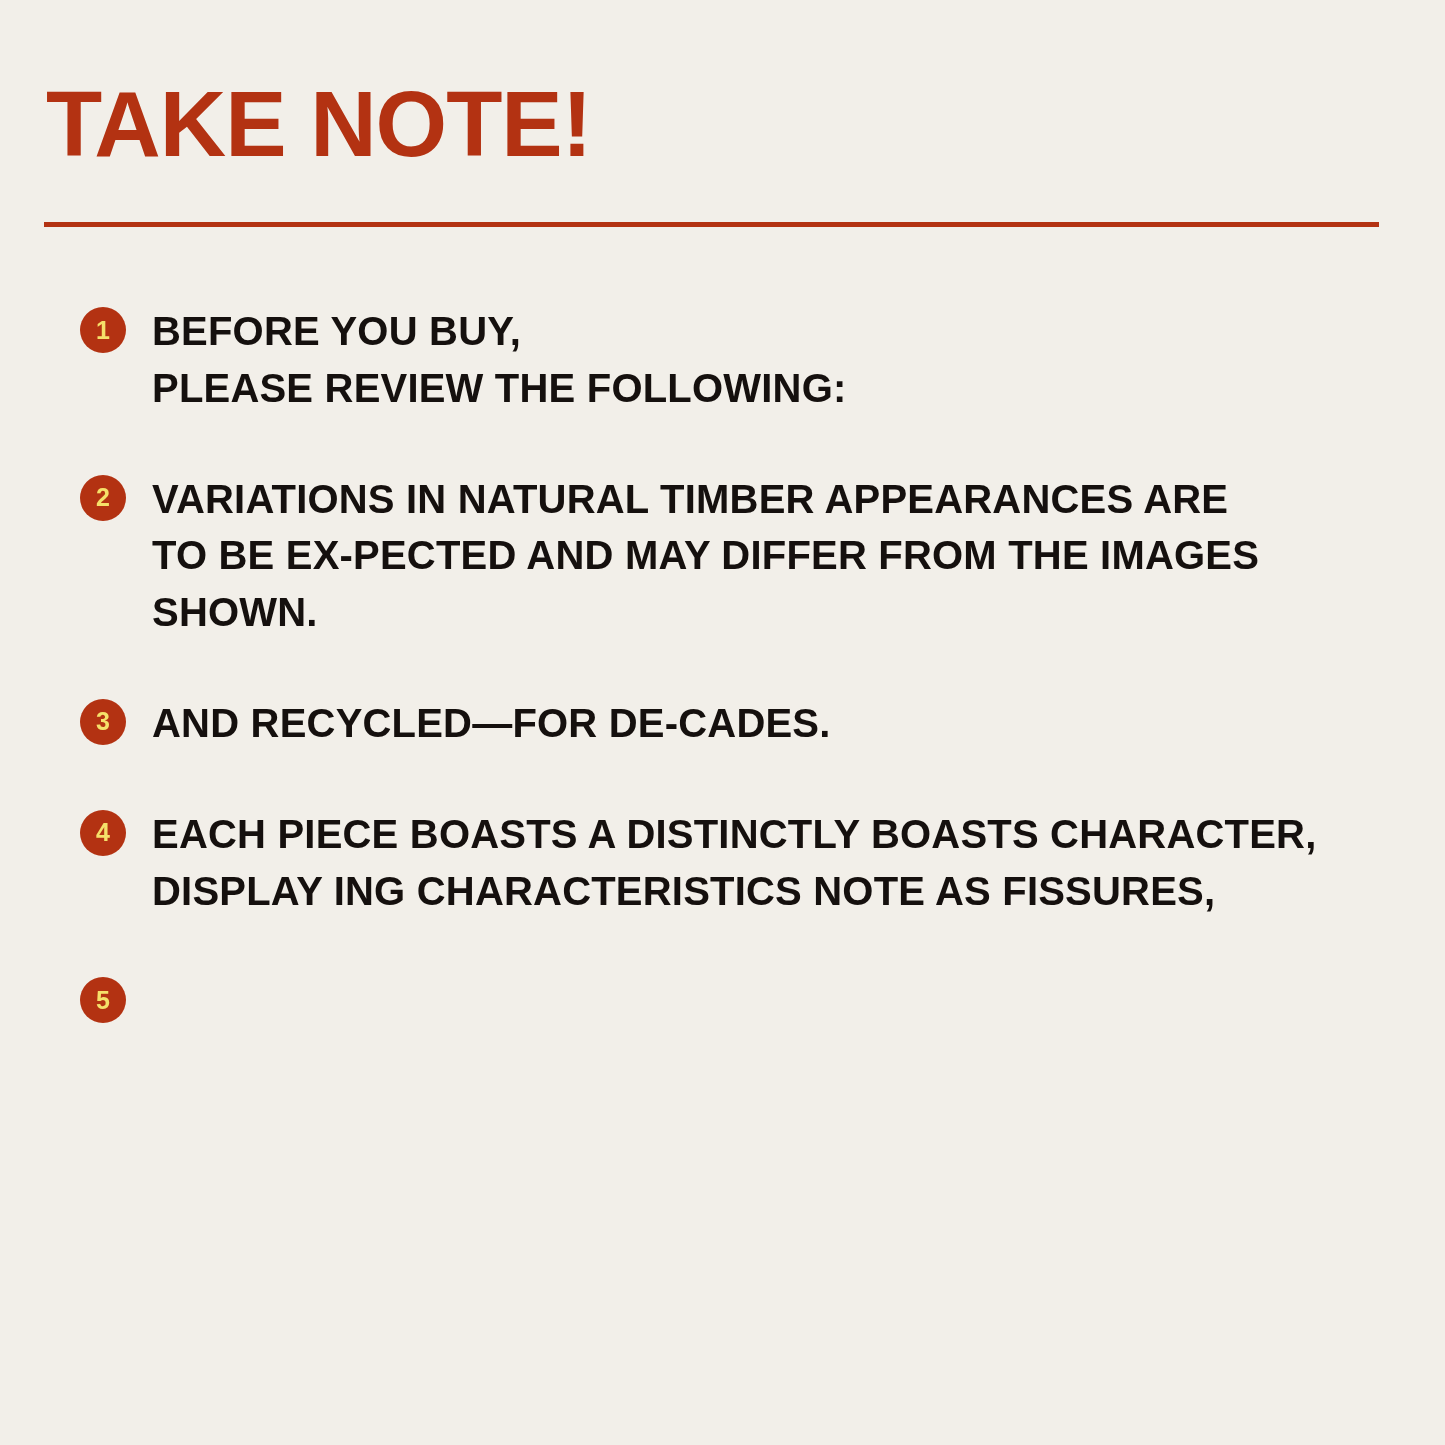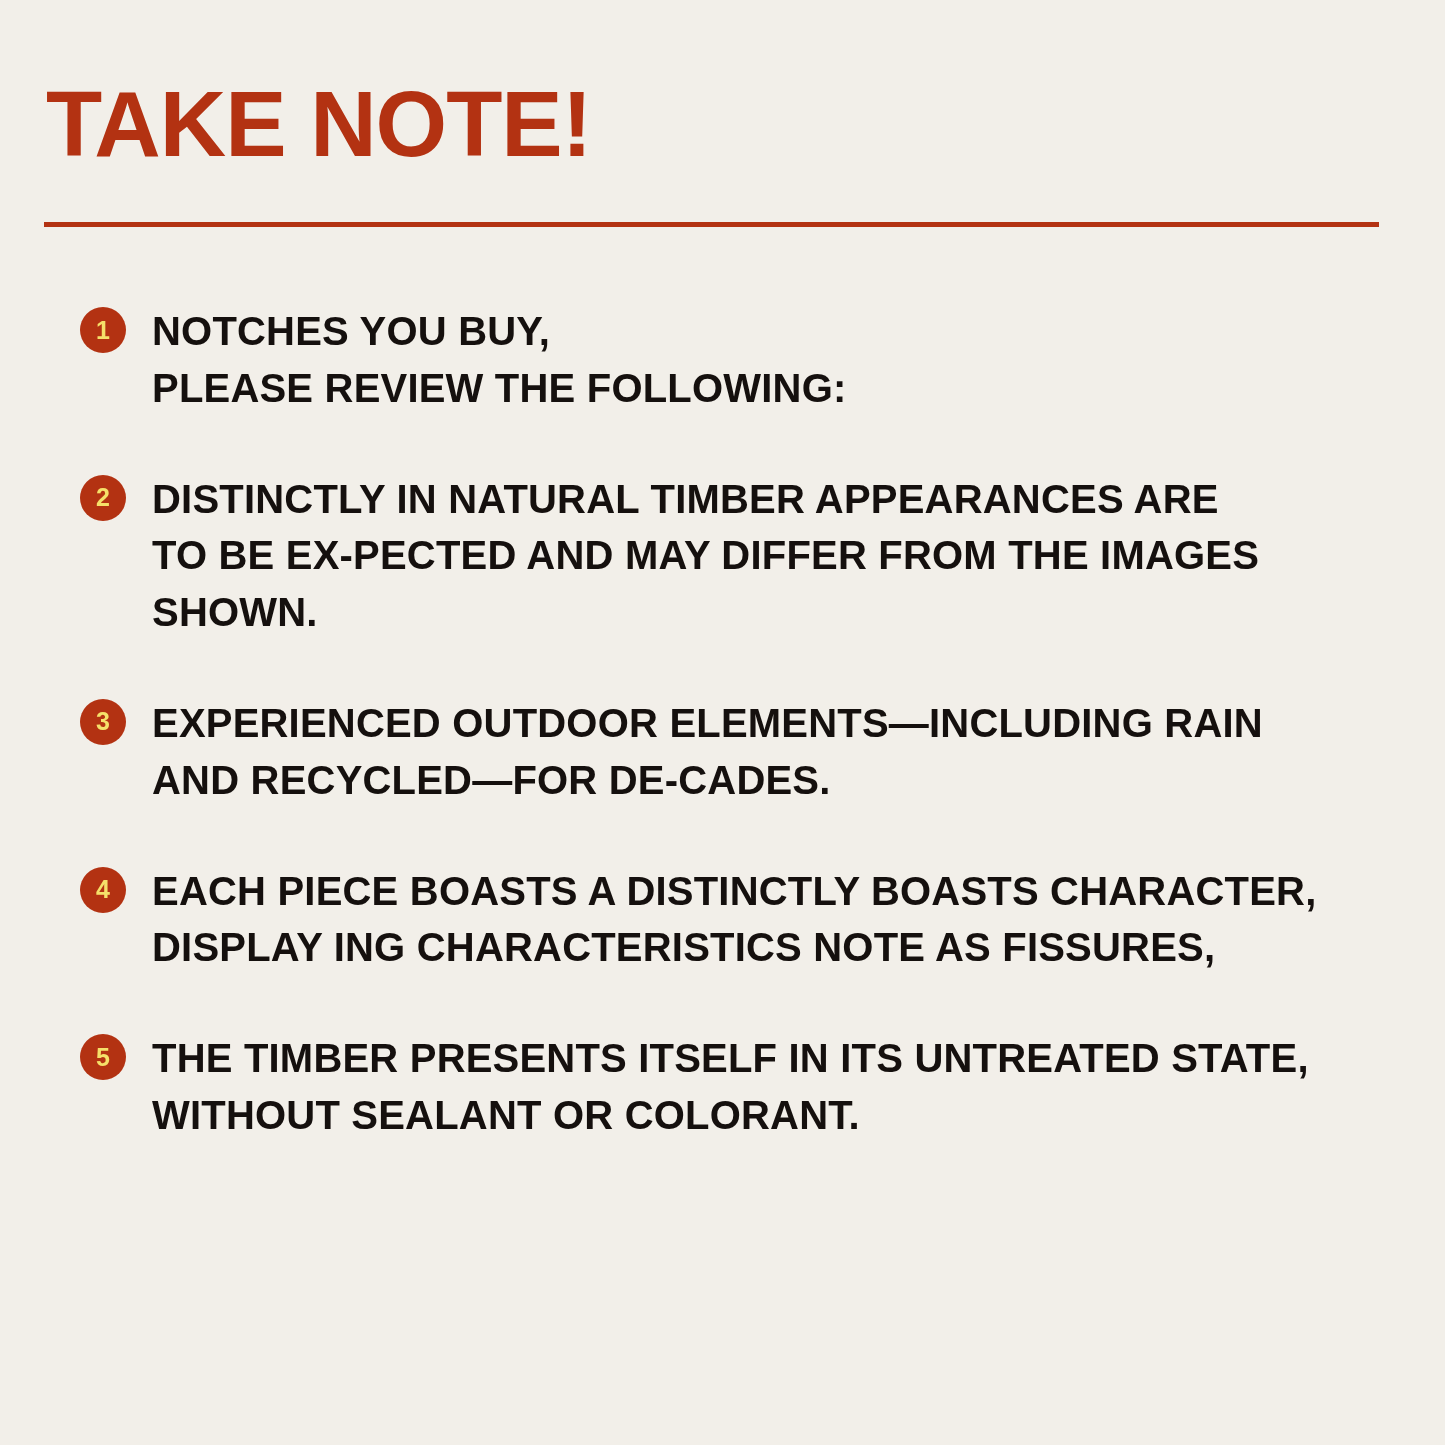--- a/index.html
+++ b/index.html
@@ -93,7 +93,7 @@
     <div class="note-item">
       <div class="badge">1</div>
       <div class="note-text bold-strong">
-        <span class="line">NOTCHES YOU BUY,</span>
+        <span class="line">BEFORE YOU BUY,</span>
         <span class="line">PLEASE REVIEW THE FOLLOWING:</span>
       </div>
     </div>

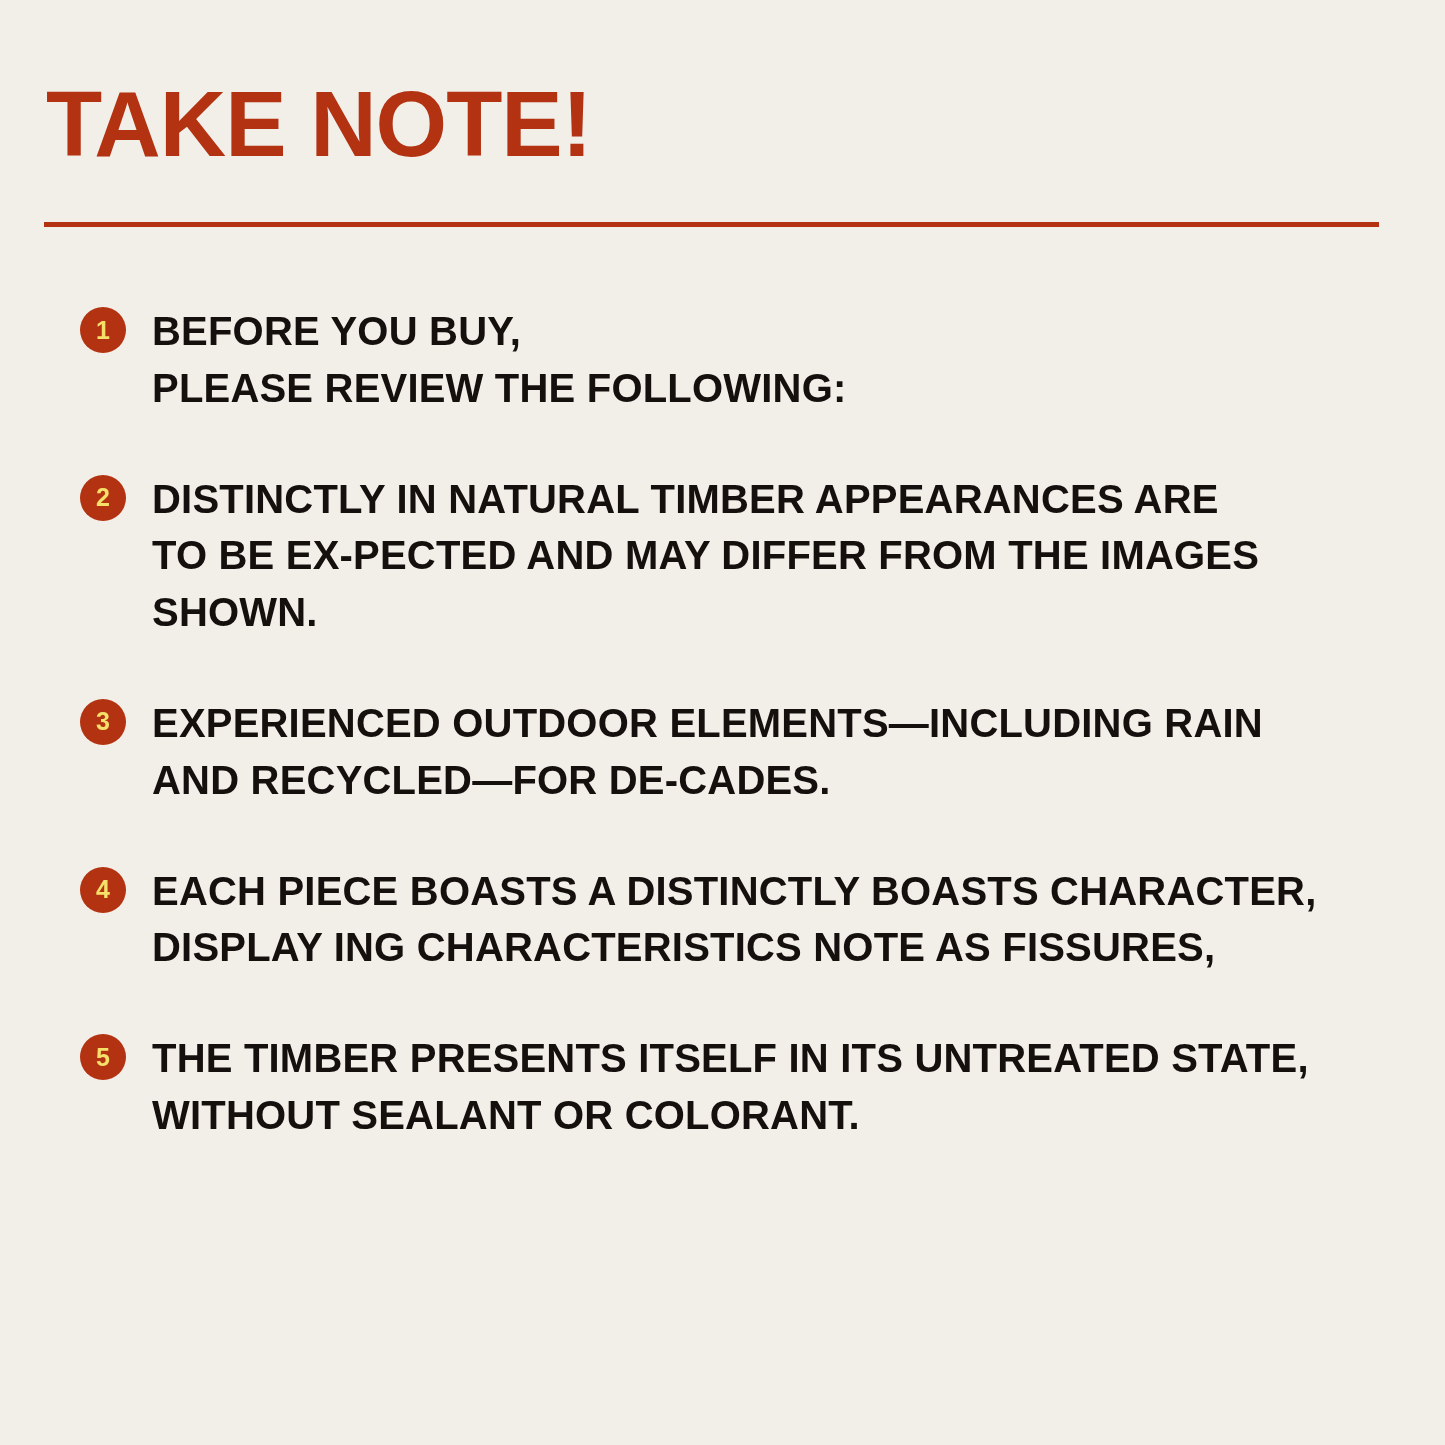--- a/index.html
+++ b/index.html
@@ -101,7 +101,7 @@
     <div class="note-item">
       <div class="badge">2</div>
       <div class="note-text">
-        <span class="line">DISTINCTLY IN NATURAL TIMBER APPEARANCES ARE</span>
+        <span class="line">VARIATIONS IN NATURAL TIMBER APPEARANCES ARE</span>
         <span class="line">TO BE EX-PECTED AND MAY DIFFER FROM THE IMAGES</span>
         <span class="line">SHOWN.</span>
       </div>

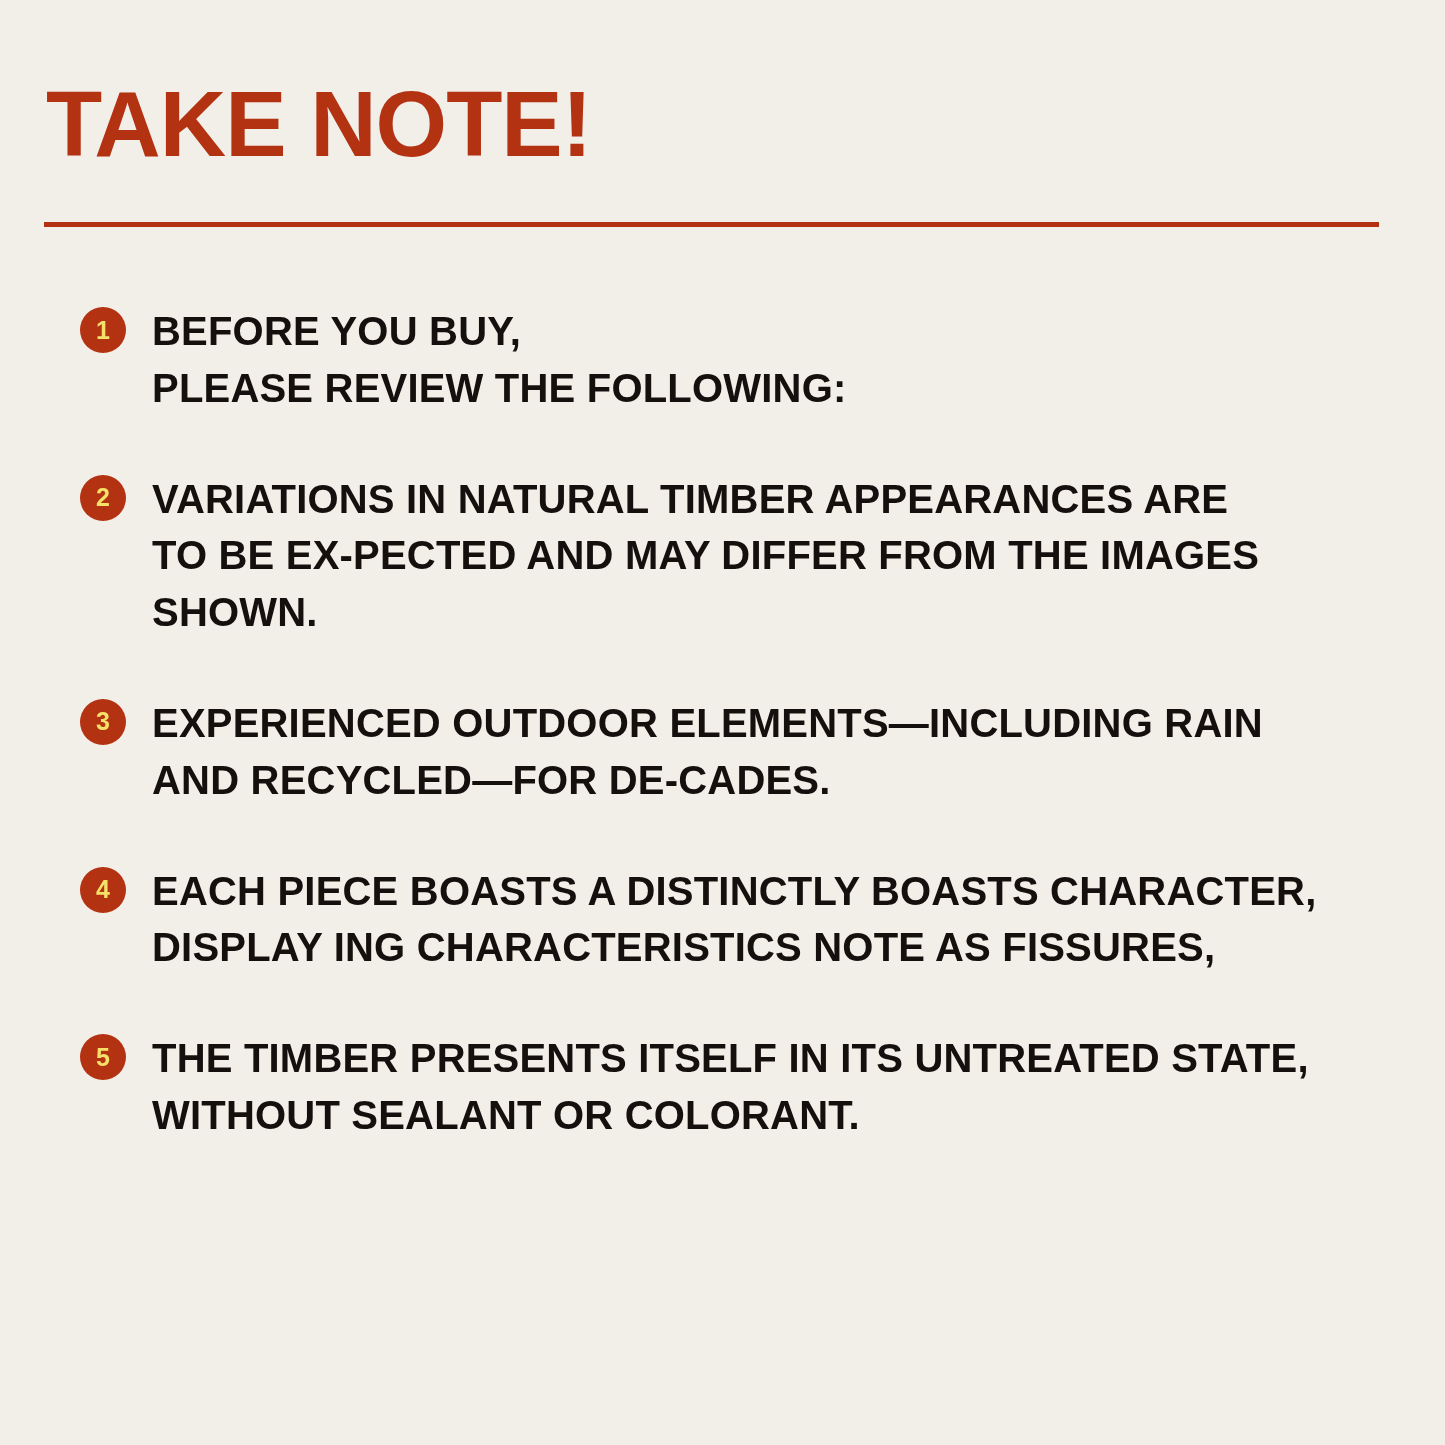--- a/index.html
+++ b/index.html
@@ -110,7 +110,6 @@
     <div class="note-item">
       <div class="badge">3</div>
       <div class="note-text">
-        <span class="line">EXPERIENCED OUTDOOR ELEMENTS—INCLUDING RAIN</span>
         <span class="line">AND RECYCLED—FOR DE-CADES.</span>
       </div>
     </div>

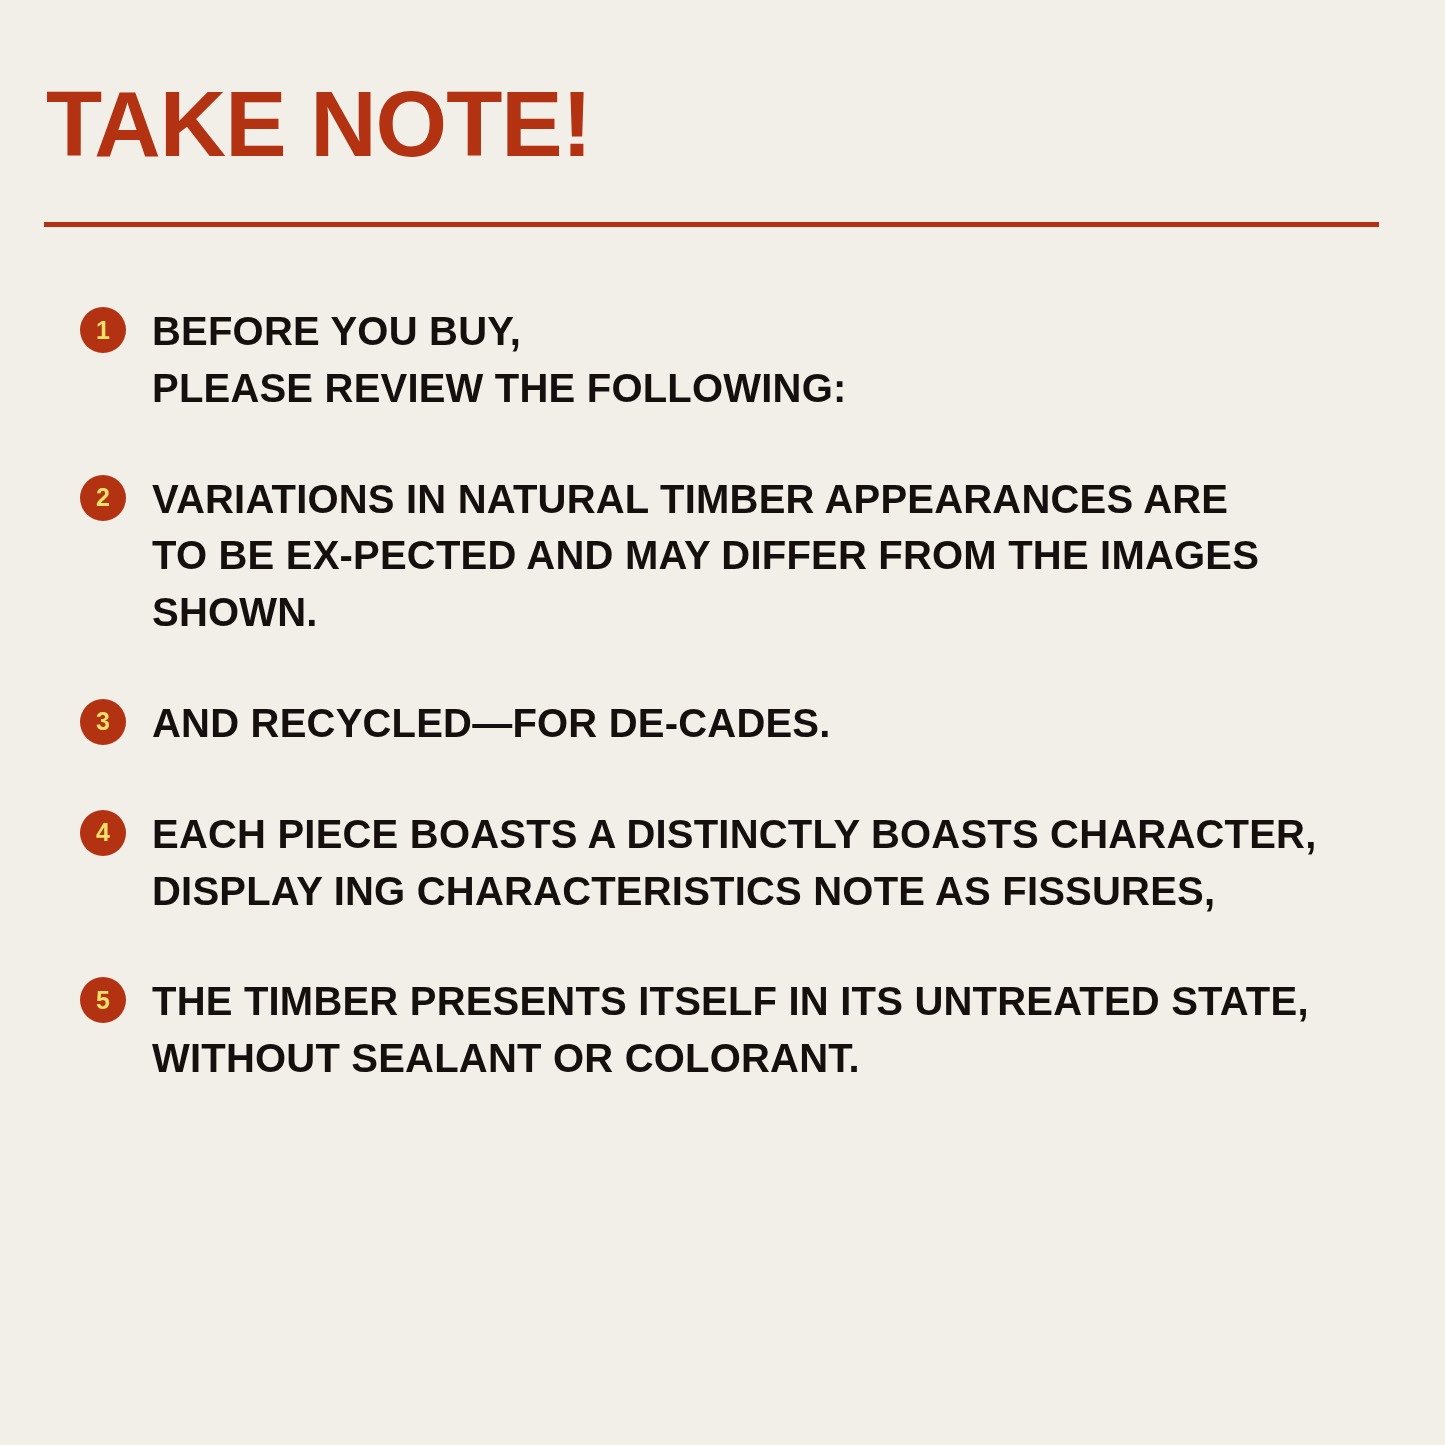--- a/index.html
+++ b/index.html
@@ -124,10 +124,6 @@
 
     <div class="note-item">
       <div class="badge">5</div>
-      <div class="note-text">
-        <span class="line">THE TIMBER PRESENTS ITSELF IN ITS UNTREATED STATE,</span>
-        <span class="line">WITHOUT SEALANT OR COLORANT.</span>
-      </div>
     </div>
 
   </div>

